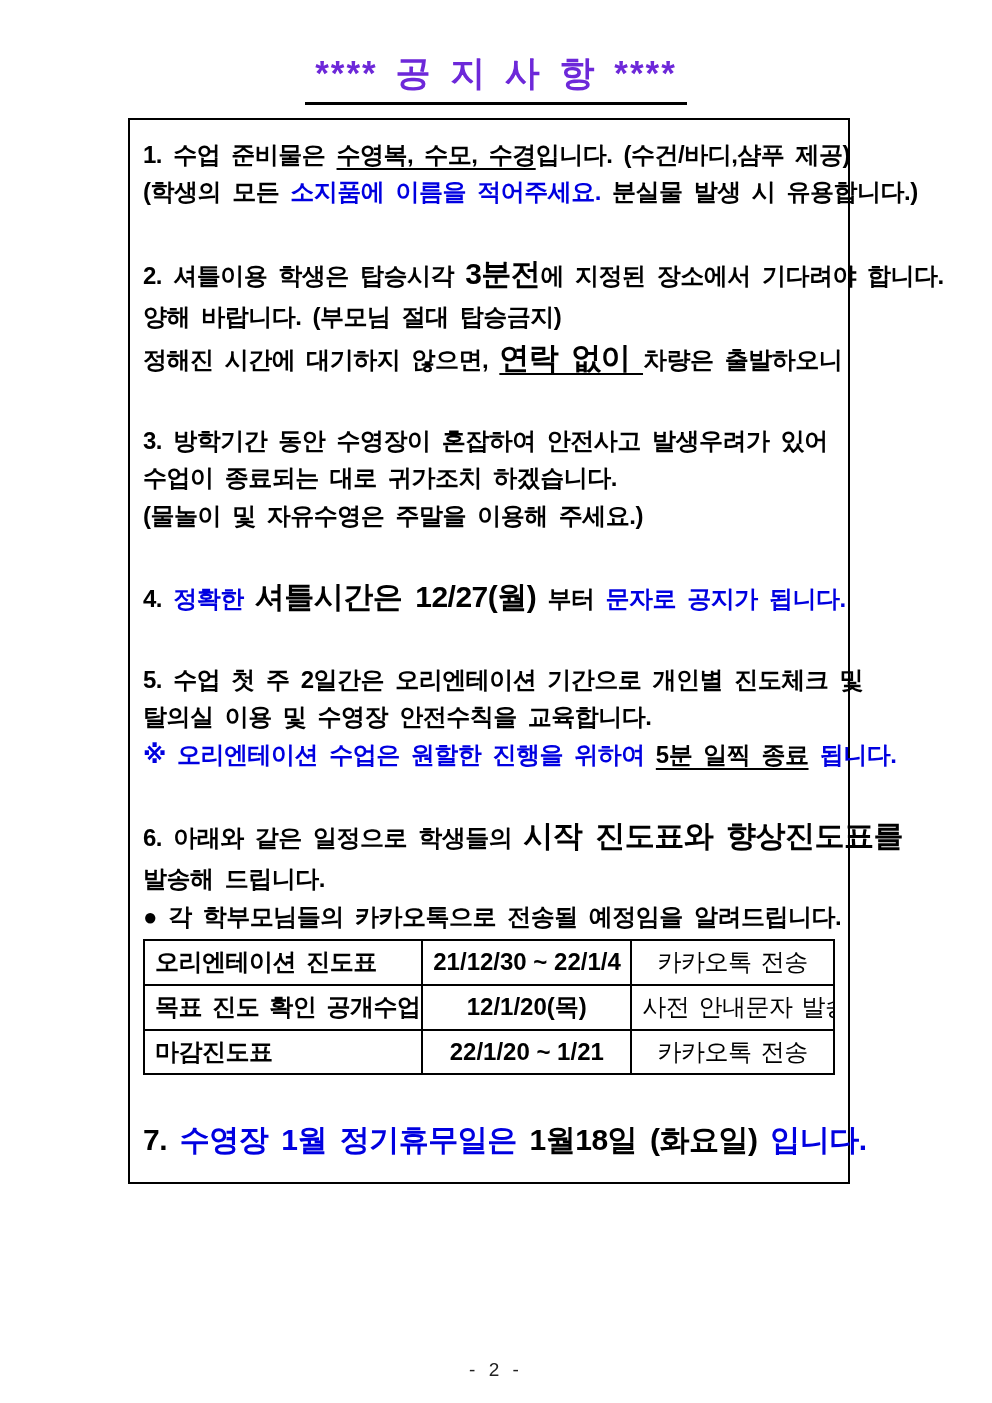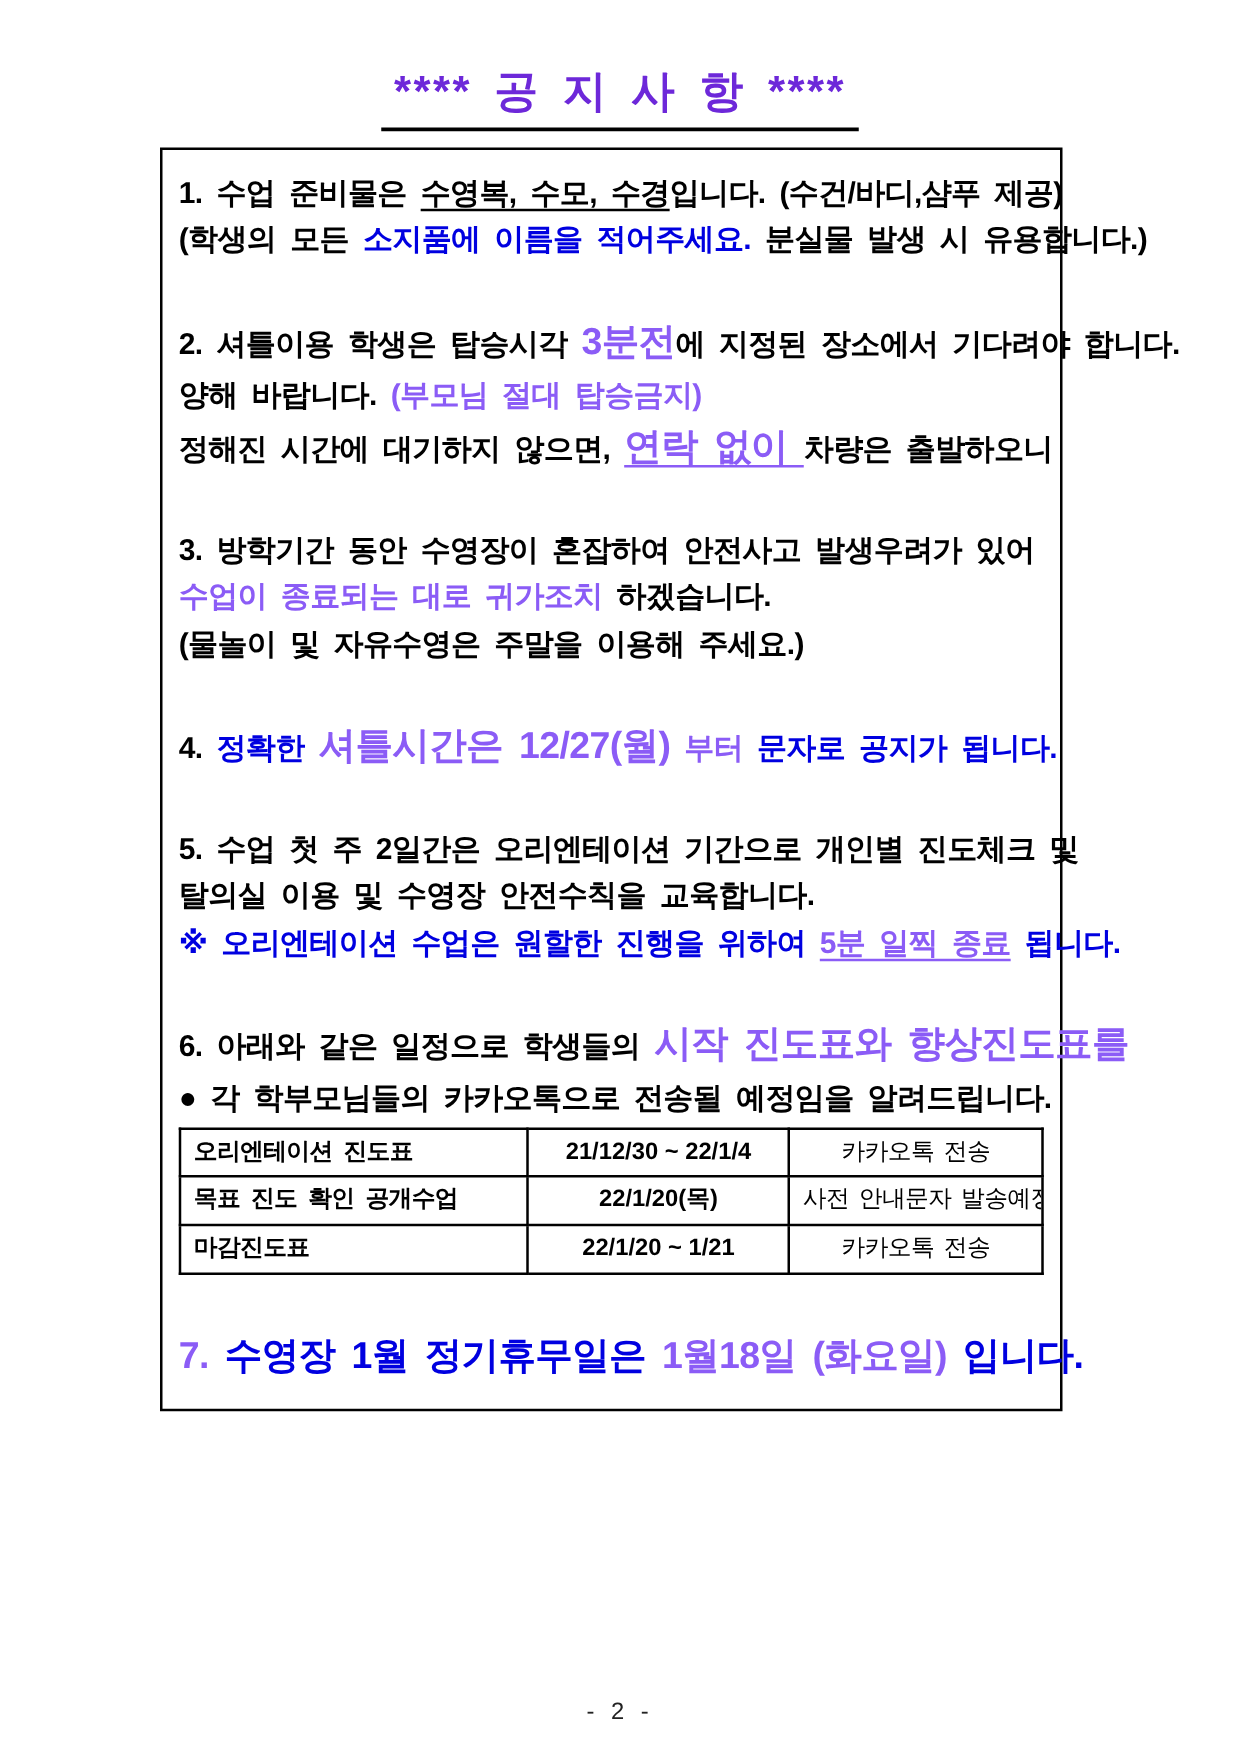--- a/index.html
+++ b/index.html
@@ -33,7 +33,7 @@
   }
   .line.lg{font-size:30px;}
   .seg{font-weight:bold;}
-  .red{color:#8b5cf6;}
+  .red{color:#000000;}
   .blue{color:#0000e0;}
   .big{font-size:30px;}
   .u{text-decoration:underline;text-underline-offset:5px;text-decoration-thickness:2px;}

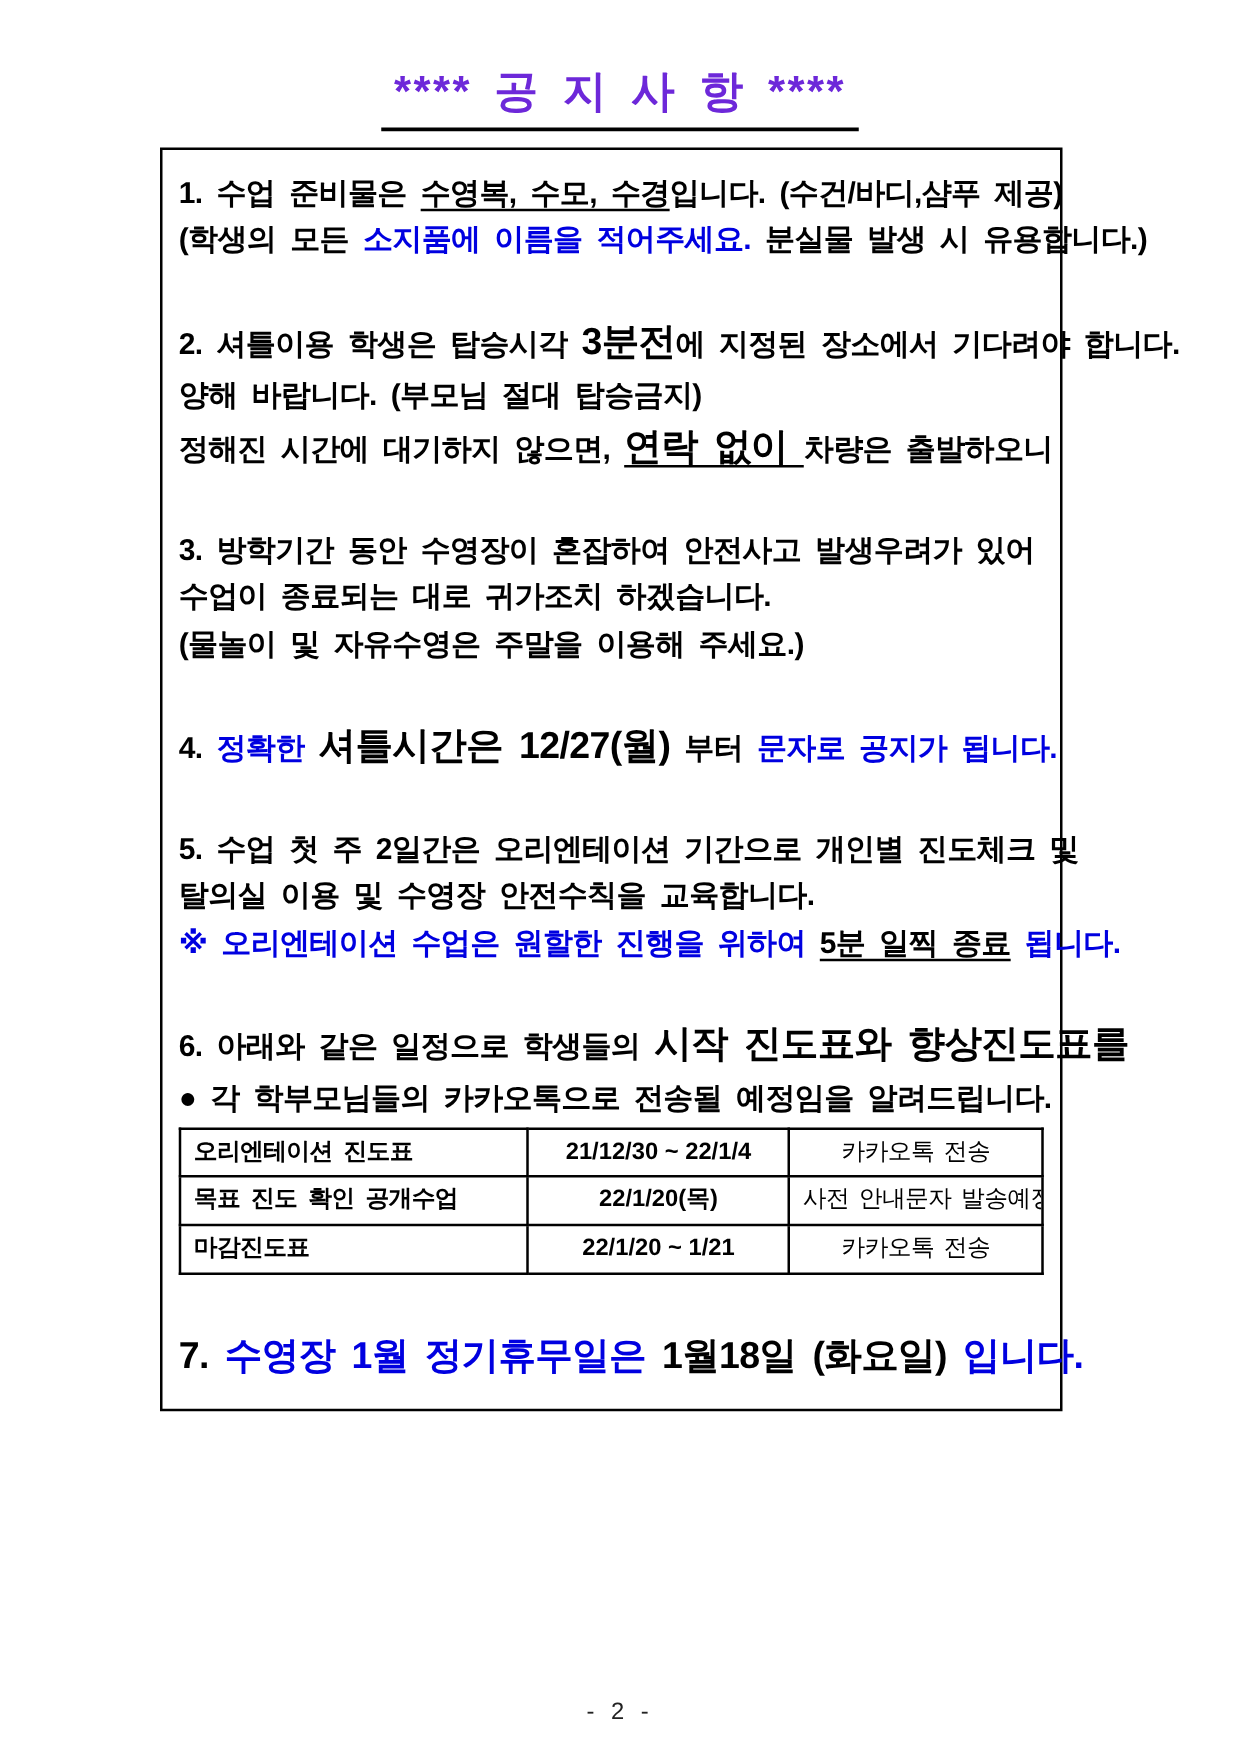--- a/index.html
+++ b/index.html
@@ -93,6 +93,7 @@
         </div>
         <div class="section">
           <div class="line"><span class="seg">6. 아래와 같은 일정으로 학생들의 </span><span class="seg red big">시작 진도표와 향상진도표를</span></div>
+          <div class="line"><span class="seg">발송해 드립니다.</span></div>
           <div class="line"><span class="seg">● 각 학부모님들의 카카오톡으로 전송될 예정임을 알려드립니다.</span></div>
         </div>
       </div>

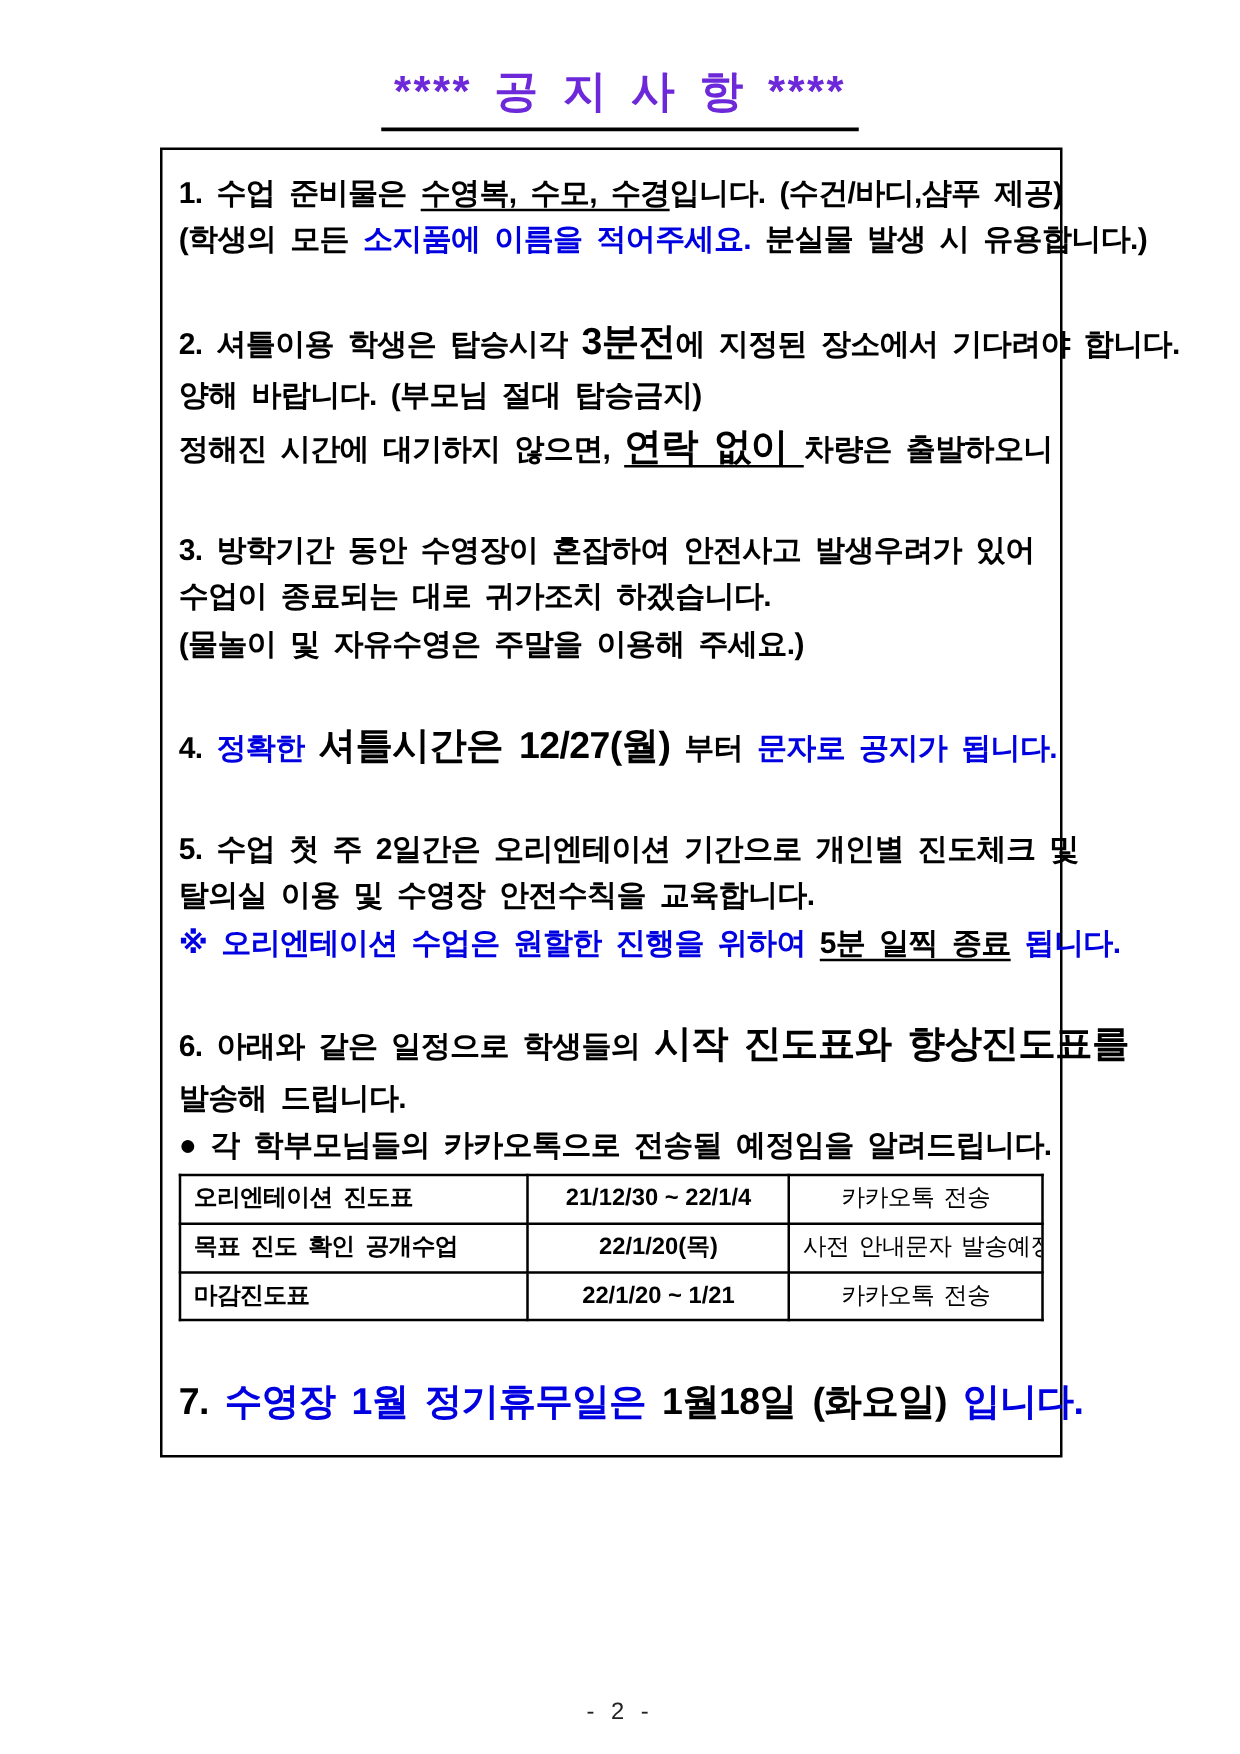--- a/index.html
+++ b/index.html
@@ -45,7 +45,7 @@
   table.sched td{
     border:2px solid #000;
     padding:7px 10px;
-    font-size:19px;line-height:1.2;
+    font-size:24px;line-height:1.2;
     vertical-align:middle;
     white-space:nowrap;overflow:hidden;
   }

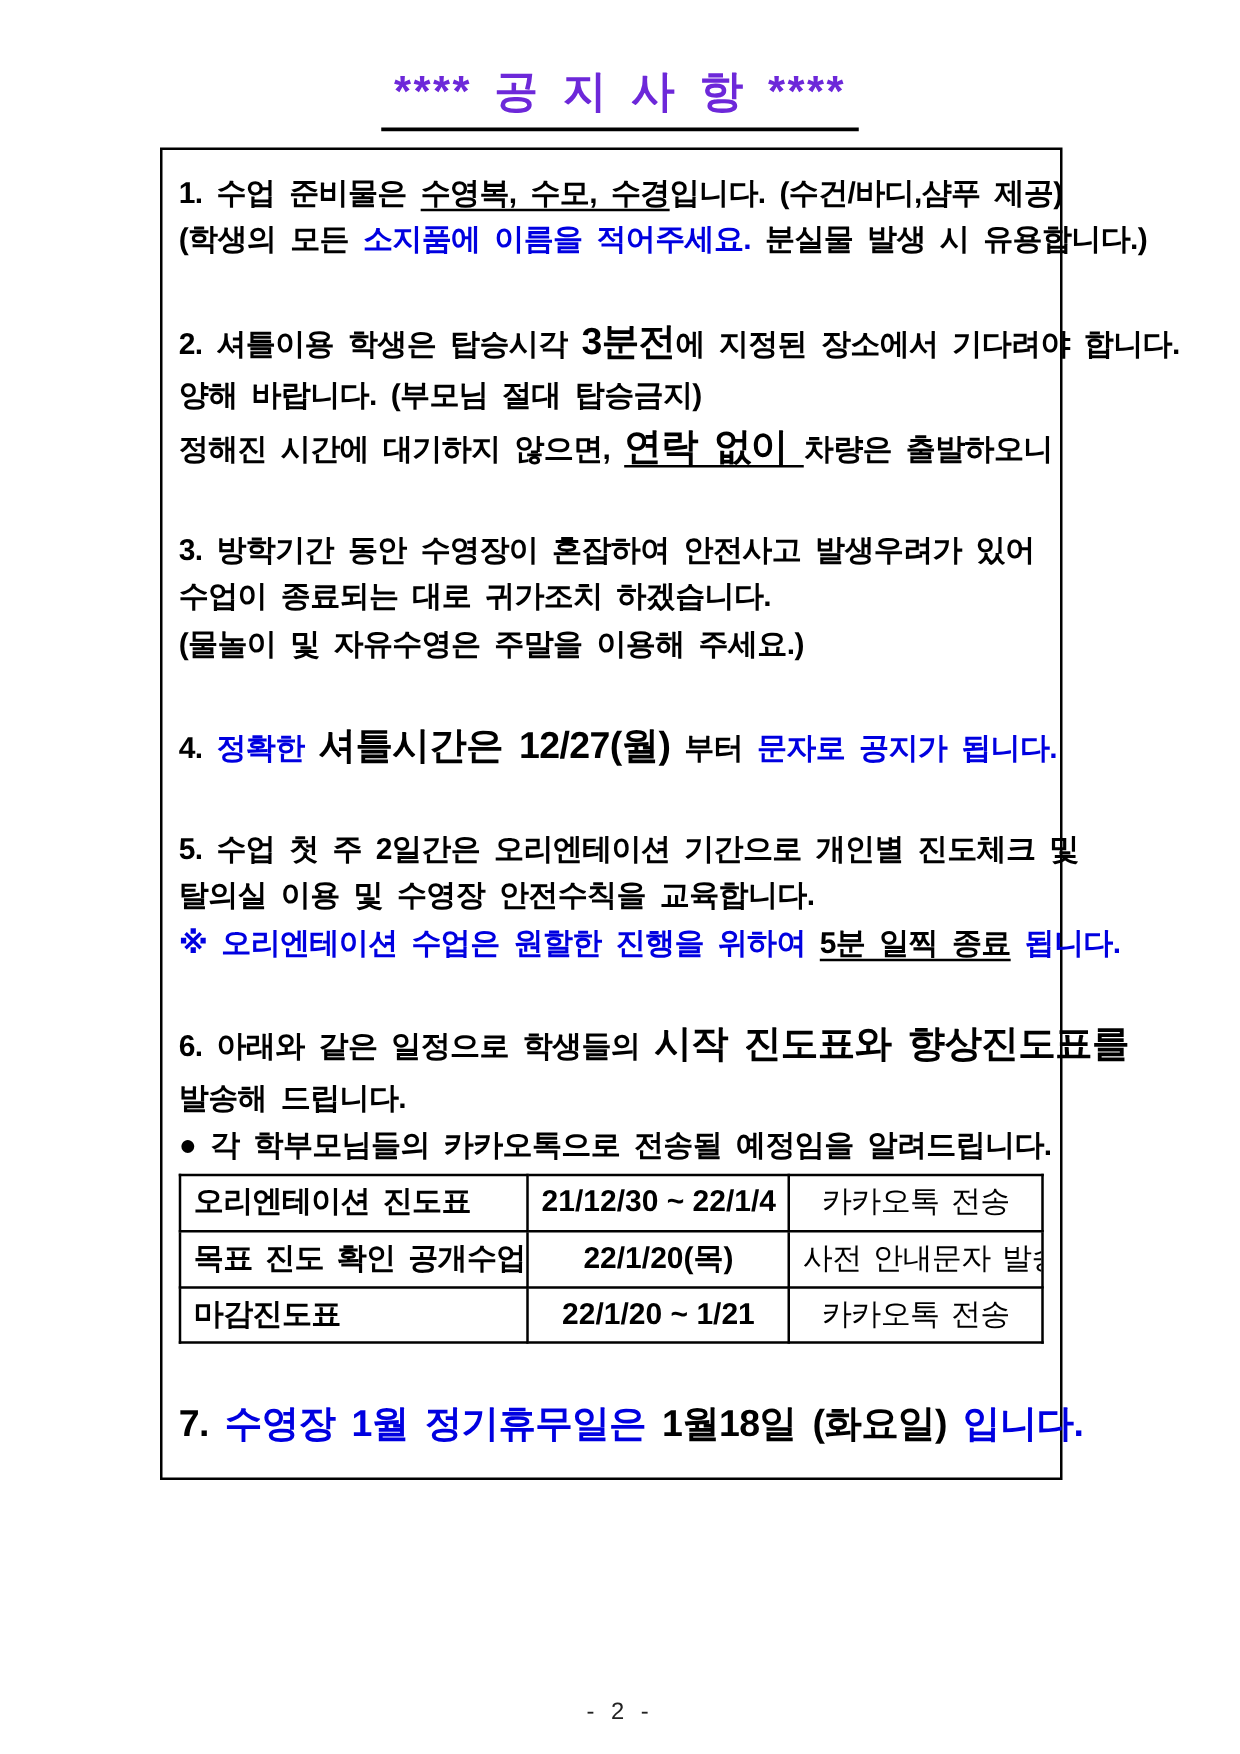--- a/index.html
+++ b/index.html
@@ -107,7 +107,7 @@
           </tr>
           <tr>
             <td class="c0">목표 진도 확인 공개수업</td>
-            <td class="c1">22/1/20(목)</td>
+            <td class="c1">12/1/20(목)</td>
             <td class="c2">사전 안내문자 발송예정</td>
           </tr>
           <tr>

